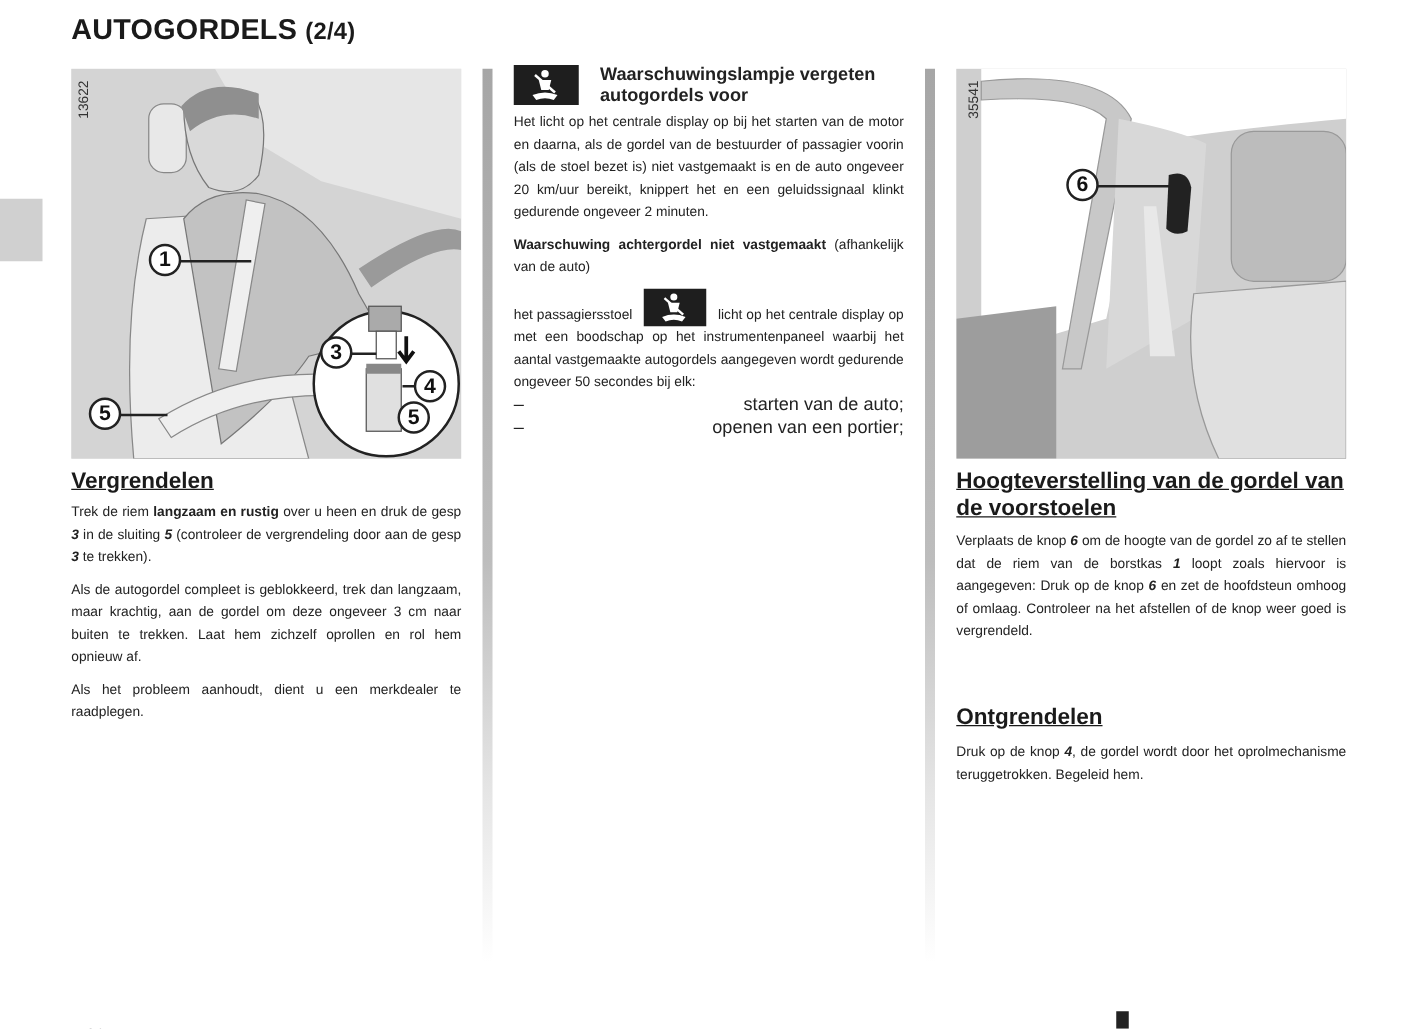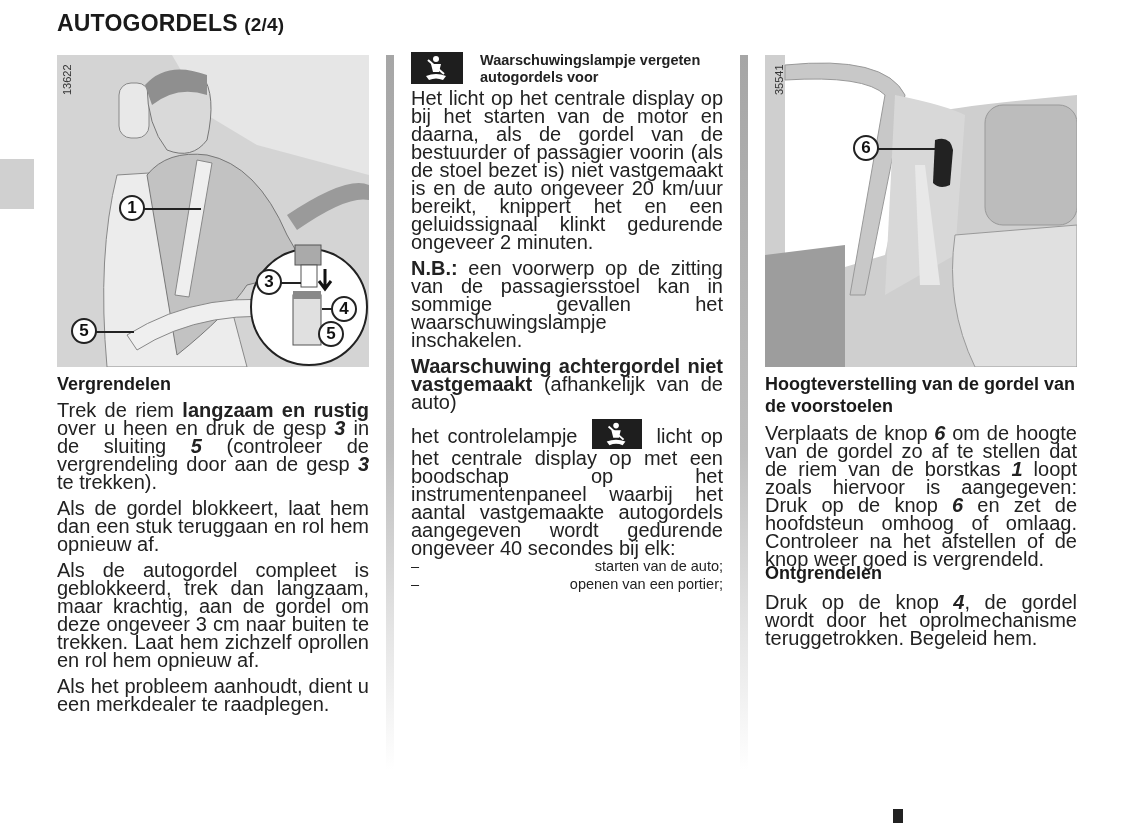--- a/index.html
+++ b/index.html
@@ -25,7 +25,7 @@
   .fig-num { position: absolute; font-size: 11px; color: #333; transform: rotate(-90deg); transform-origin: left top; }
 
   .h2 { font-size: 18px; font-weight: bold; color: #1a1a1a; line-height: 22px; }
-  p.body { font-size: 20px; line-height: 18px; text-align: justify; color: #222; margin-bottom: 8px; }
+  p.body { font-size: 11px; line-height: 18px; text-align: justify; color: #222; margin-bottom: 8px; }
   p.body b { font-weight: bold; }
   p.body i { font-weight: bold; font-style: italic; }
 

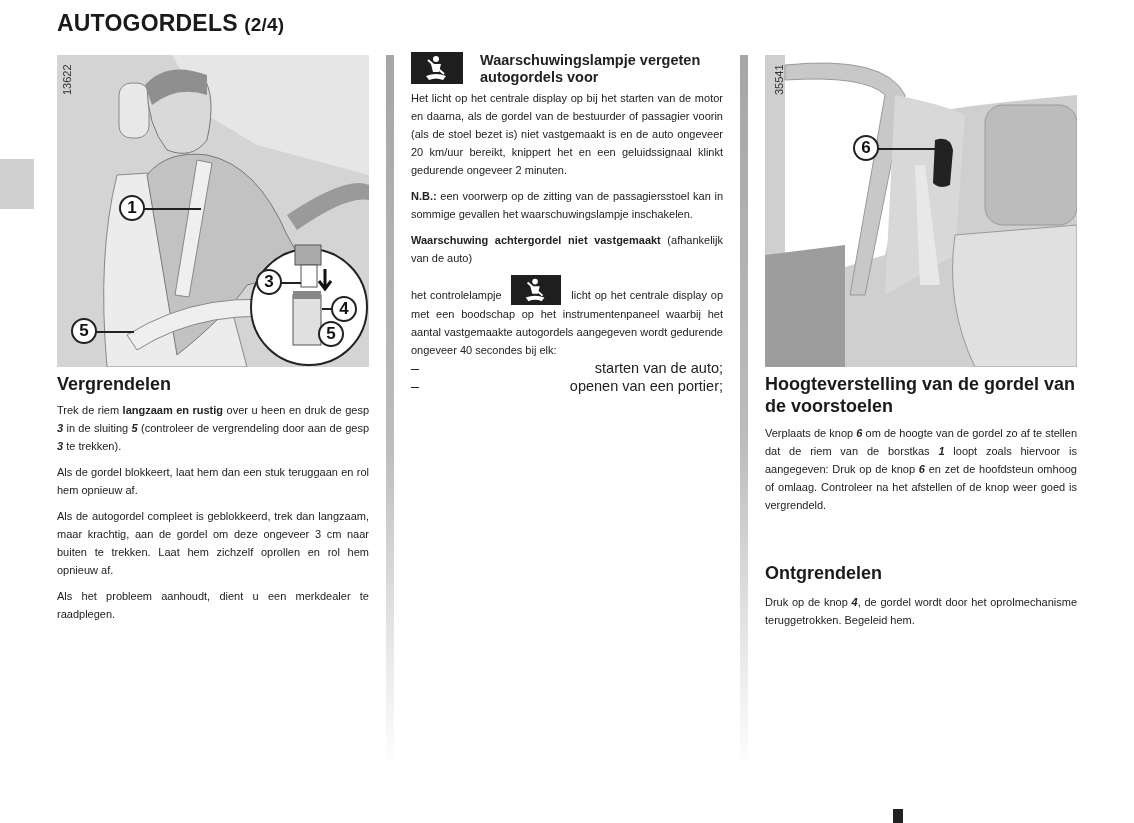--- a/index.html
+++ b/index.html
@@ -109,7 +109,6 @@
 
   <div style="position:absolute; top:89px; left:0; width:312px;">
     <p class="body">Het licht op het centrale display op bij het starten van de motor en daarna, als de gordel van de bestuurder of passagier voorin (als de stoel bezet is) niet vastgemaakt is en de auto ongeveer 20 km/uur bereikt, knippert het en een geluidssignaal klinkt gedurende ongeveer 2 minuten.</p>
-    <p class="body"><b>N.B.:</b><span> een voorwerp op de zitting van de passagiersstoel kan in sommige gevallen het waarschuwingslampje inschakelen.</span></p>
     <p class="body"><b>Waarschuwing achtergordel niet vastgemaakt</b><span> (afhankelijk van de auto)</span></p>
     <p class="body" style="margin-bottom:0;">
       <span>het controlelampje</span>

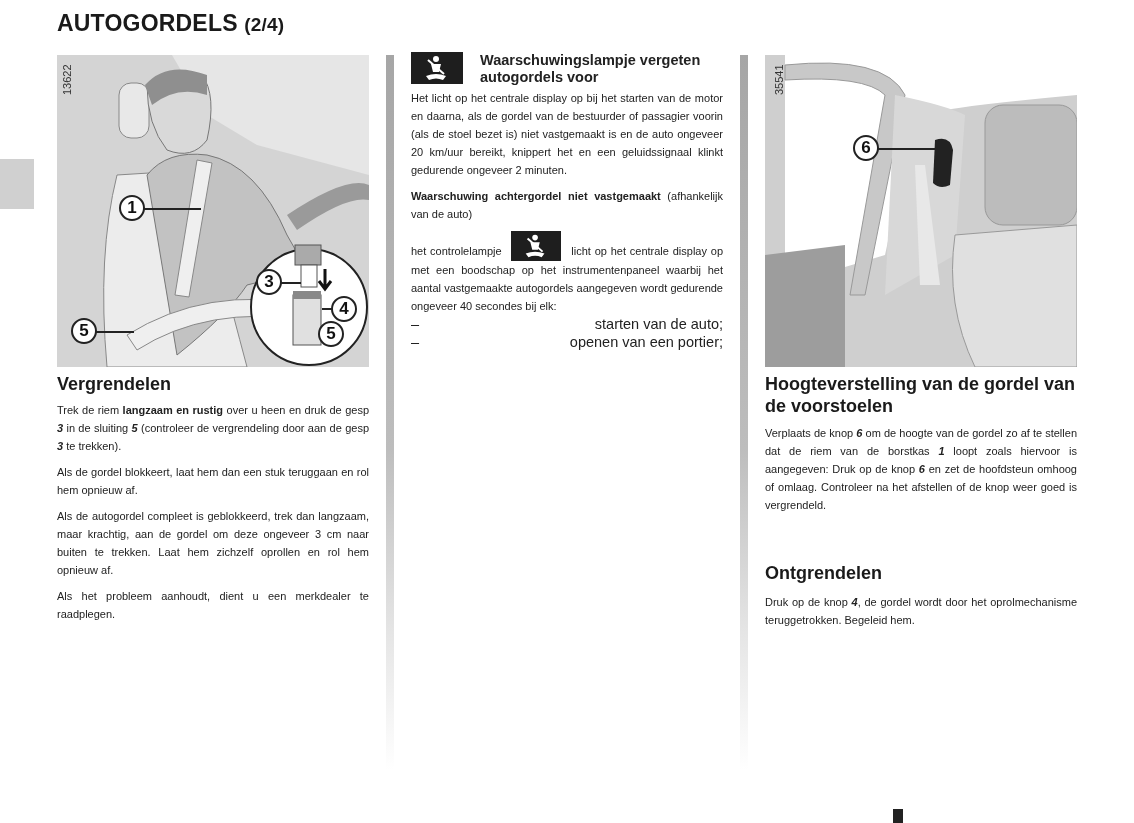--- a/index.html
+++ b/index.html
@@ -111,7 +111,7 @@
     <p class="body">Het licht op het centrale display op bij het starten van de motor en daarna, als de gordel van de bestuurder of passagier voorin (als de stoel bezet is) niet vastgemaakt is en de auto ongeveer 20 km/uur bereikt, knippert het en een geluidssignaal klinkt gedurende ongeveer 2 minuten.</p>
     <p class="body"><b>Waarschuwing achtergordel niet vastgemaakt</b><span> (afhankelijk van de auto)</span></p>
     <p class="body" style="margin-bottom:0;">
-      <span>het controlelampje</span>
+      <span>het passagiersstoel</span>
       <span class="warn-icon" style="width:50px; height:30px; margin:0 6px; vertical-align:-6px;">
         <svg width="50" height="30" viewBox="0 0 52 32">
           <circle cx="25" cy="7" r="3" fill="#fff"></circle>

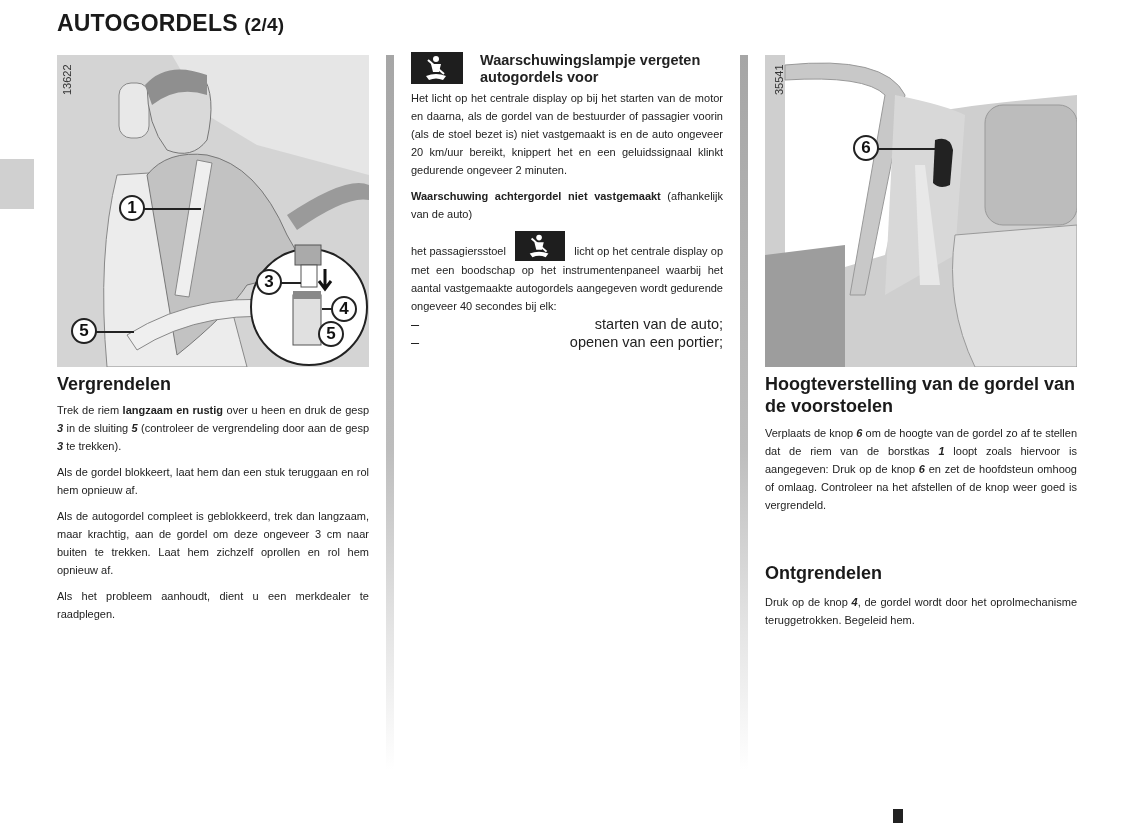--- a/index.html
+++ b/index.html
@@ -120,7 +120,7 @@
           <path d="M15,24 Q25,20 35,24 L32,28 Q25,25 18,28 Z" fill="#fff"></path>
         </svg>
       </span>
-      <span>licht op het centrale display op met een boodschap op het instrumentenpaneel waarbij het aantal vastgemaakte autogordels aangegeven wordt gedurende ongeveer 40 secondes bij elk:</span>
+      <span>licht op het centrale display op met een boodschap op het instrumentenpaneel waarbij het aantal vastgemaakte autogordels aangegeven wordt gedurende ongeveer 50 secondes bij elk:</span>
     </p>
     <ul class="dash">
       <li>starten van de auto;</li>

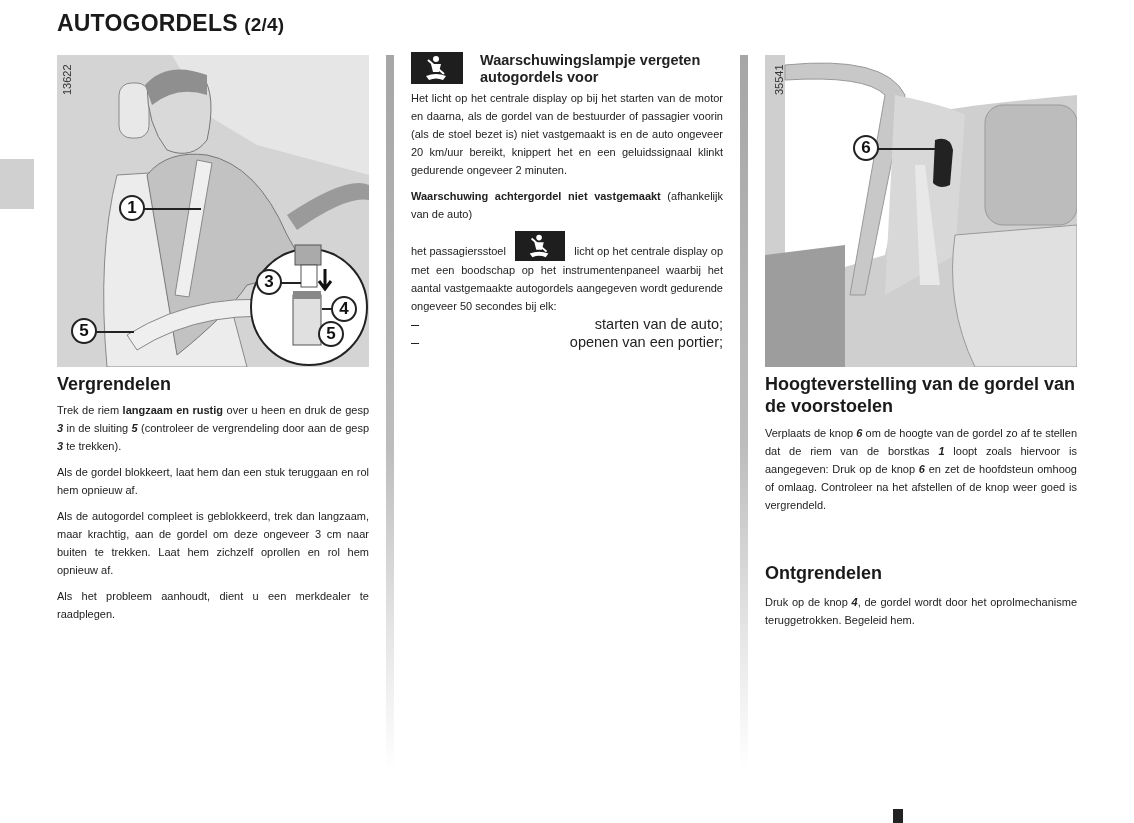--- a/index.html
+++ b/index.html
@@ -24,7 +24,7 @@
   .figure { position: absolute; width: 312px; height: 312px; background: #dcdcdc; overflow: hidden; }
   .fig-num { position: absolute; font-size: 11px; color: #333; transform: rotate(-90deg); transform-origin: left top; }
 
-  .h2 { font-size: 18px; font-weight: bold; color: #1a1a1a; line-height: 22px; }
+  .h2 { font-size: 18px; font-weight: bold; color: #1a1a1a; line-height: 22px; text-decoration: underline; }
   p.body { font-size: 11px; line-height: 18px; text-align: justify; color: #222; margin-bottom: 8px; }
   p.body b { font-weight: bold; }
   p.body i { font-weight: bold; font-style: italic; }

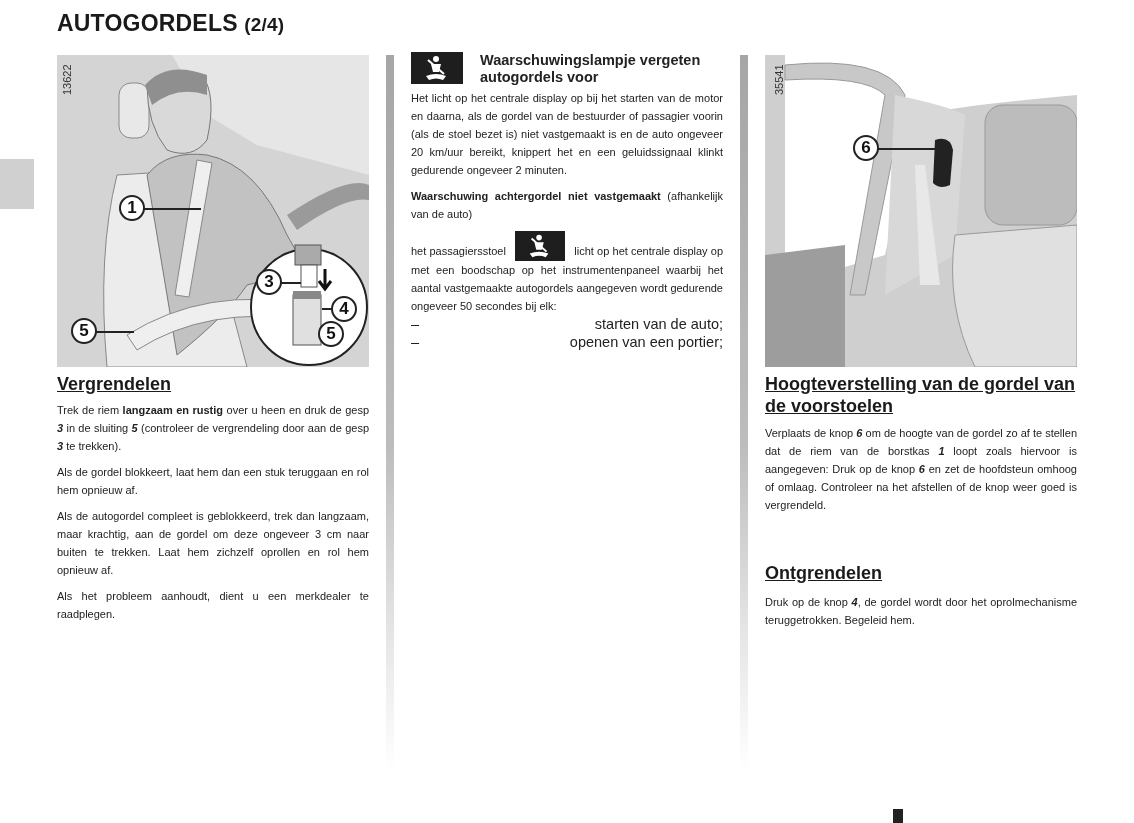--- a/index.html
+++ b/index.html
@@ -90,7 +90,6 @@
 
   <div style="position:absolute; top:401px; left:0; width:312px;">
     <p class="body"><span>Trek de riem </span><b>langzaam en rustig</b><span> over u heen en druk de gesp </span><i>3</i><span> in de sluiting </span><i>5</i><span> (controleer de vergrendeling door aan de gesp </span><i>3</i><span> te trekken).</span></p>
-    <p class="body">Als de gordel blokkeert, laat hem dan een stuk teruggaan en rol hem opnieuw af.</p>
     <p class="body">Als de autogordel compleet is geblokkeerd, trek dan langzaam, maar krachtig, aan de gordel om deze ongeveer 3 cm naar buiten te trekken. Laat hem zichzelf oprollen en rol hem opnieuw af.</p>
     <p class="body">Als het probleem aanhoudt, dient u een merkdealer te raadplegen.</p>
   </div>

